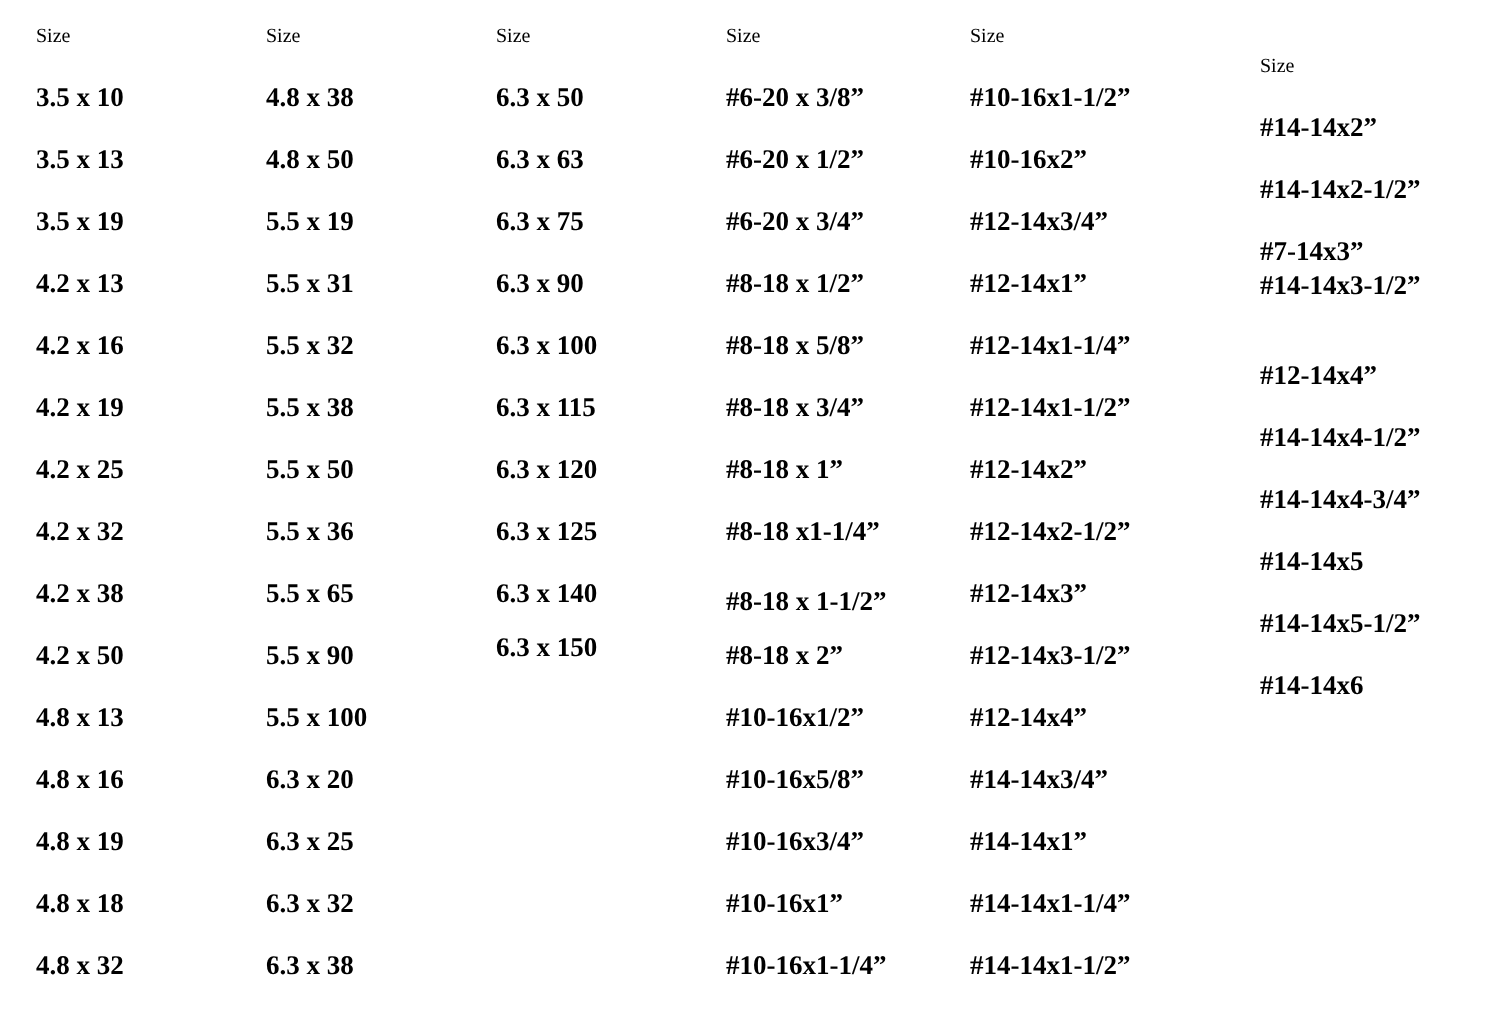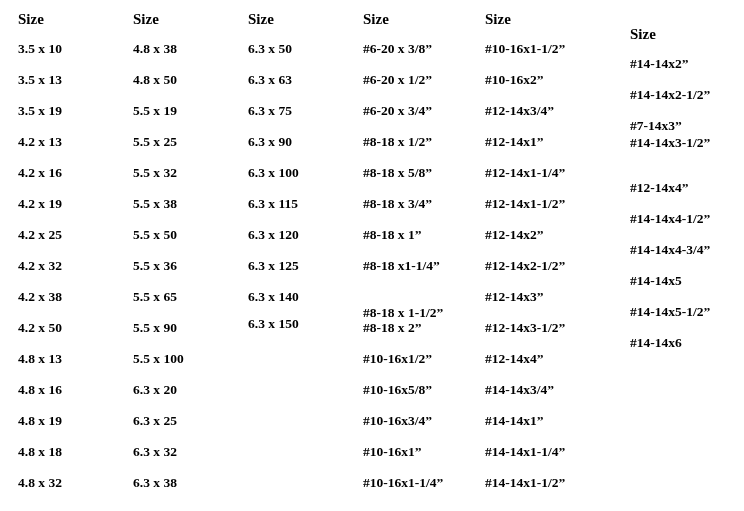--- a/index.html
+++ b/index.html
@@ -27,8 +27,8 @@
     flex-direction: column;
   }
   .col-header {
-    font-weight: bold;
-    font-size: 15px;
+    font-weight: normal;
+    font-size: 10px;
     line-height: 14px;
     white-space: nowrap;
   }

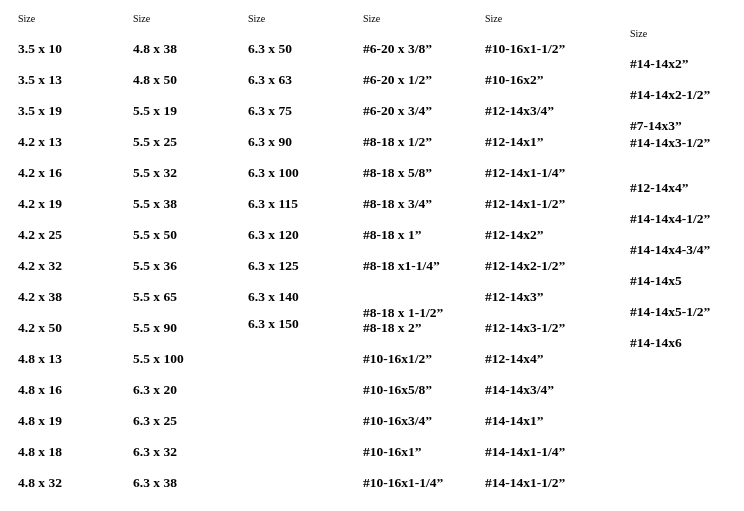--- a/index.html
+++ b/index.html
@@ -79,7 +79,7 @@
     <div class="cell" style="top:42px">4.8 x 38</div>
     <div class="cell" style="top:73px">4.8 x 50</div>
     <div class="cell" style="top:104px">5.5 x 19</div>
-    <div class="cell" style="top:135px">5.5 x 25</div>
+    <div class="cell" style="top:135px">5.5 x 31</div>
     <div class="cell" style="top:166px">5.5 x 32</div>
     <div class="cell" style="top:197px">5.5 x 38</div>
     <div class="cell" style="top:228px">5.5 x 50</div>

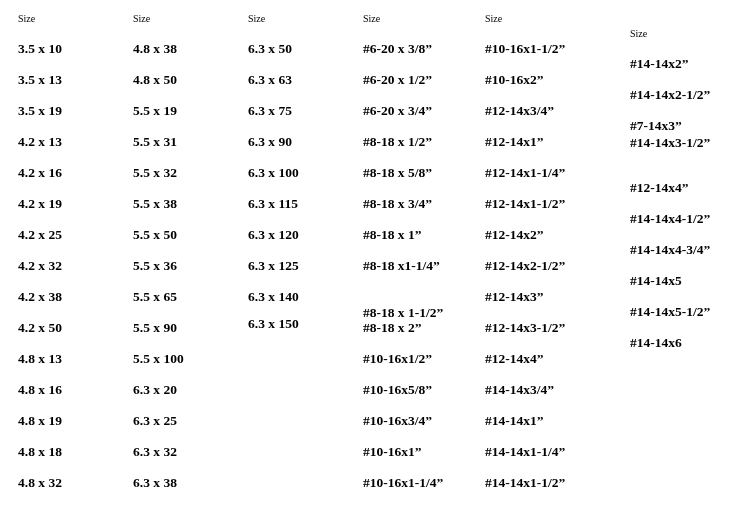--- a/index.html
+++ b/index.html
@@ -117,7 +117,7 @@
     <div class="cell" style="top:197px">#8-18 x 3/4”</div>
     <div class="cell" style="top:228px">#8-18 x 1”</div>
     <div class="cell" style="top:259px">#8-18 x1-1/4”</div>
-    <div class="cell" style="top:306px">#8-18 x 1-1/2”</div>
+    <div class="cell" style="top:294px">#8-18 x 1-1/2”</div>
     <div class="cell" style="top:321px">#8-18 x 2”</div>
     <div class="cell" style="top:352px">#10-16x1/2”</div>
     <div class="cell" style="top:383px">#10-16x5/8”</div>

